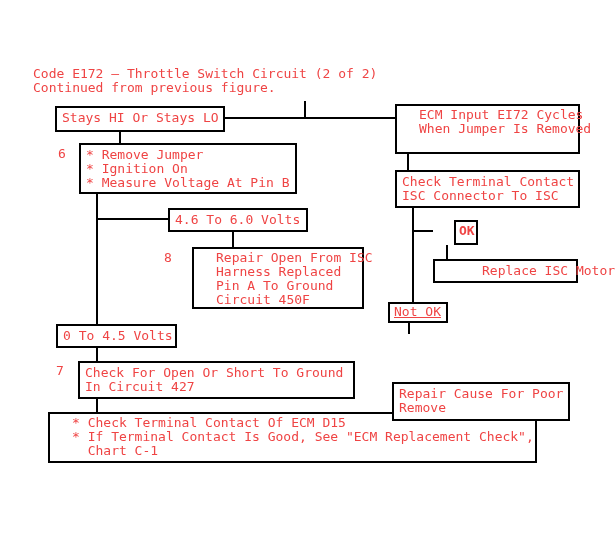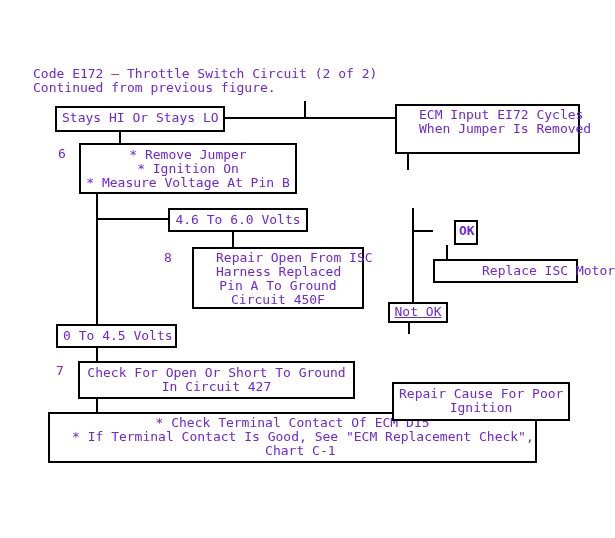--- a/index.html
+++ b/index.html
@@ -15,9 +15,8 @@
     font-family: "DejaVu Sans Mono", "Liberation Mono", monospace;
     font-size: 13px;
     line-height: 14px;
-    color: #6d28d9;
+    color: #ef4444;
     overflow: hidden;
-    text-align: center;
   }
   .txt {
     position: absolute;

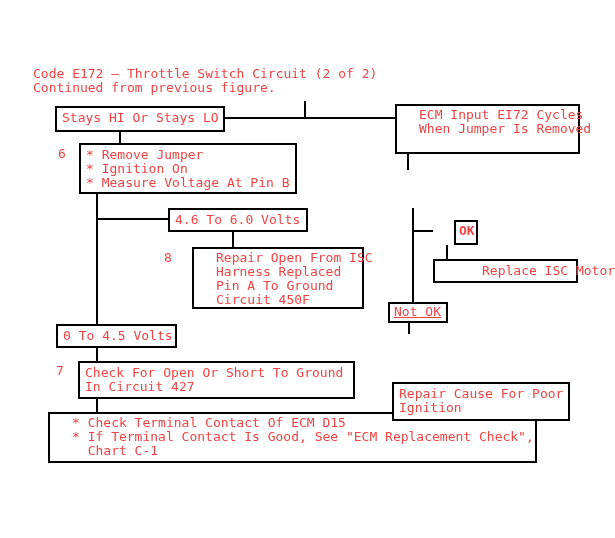--- a/index.html
+++ b/index.html
@@ -114,6 +114,10 @@
     <div class="ln">When Jumper Is Removed</div>
   </div>
 
+  <div class="box pad1" style="left:395px; top:170px; width:185px; height:38px;">
+    <div class="ln">Check Terminal Contact</div>
+    <div class="ln">ISC Connector To ISC</div>
+  </div>
 
   <div class="box pad-ok" style="left:454px; top:220px; width:24px; height:25px;">
     <div class="ln bold">OK</div>

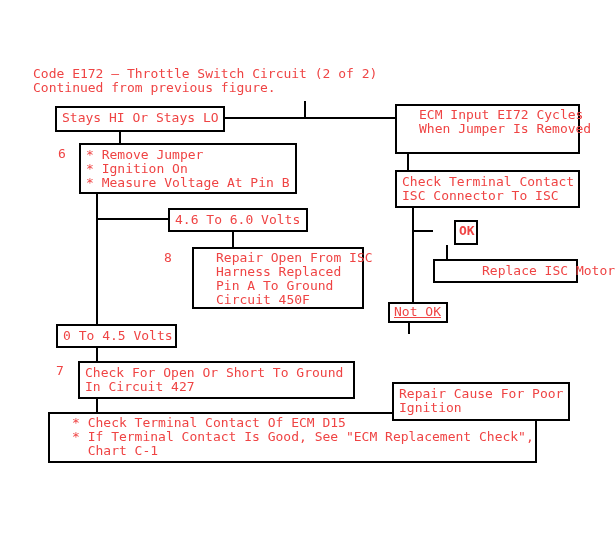--- a/index.html
+++ b/index.html
@@ -133,7 +133,7 @@
 
   <div class="box pad1" style="left:392px; top:334px; width:178px; height:39px;margin-top:48px;">
     <div class="ln">Repair Cause For Poor</div>
-    <div class="ln">Ignition</div>
+    <div class="ln">Remove</div>
   </div>
 
 </div>

